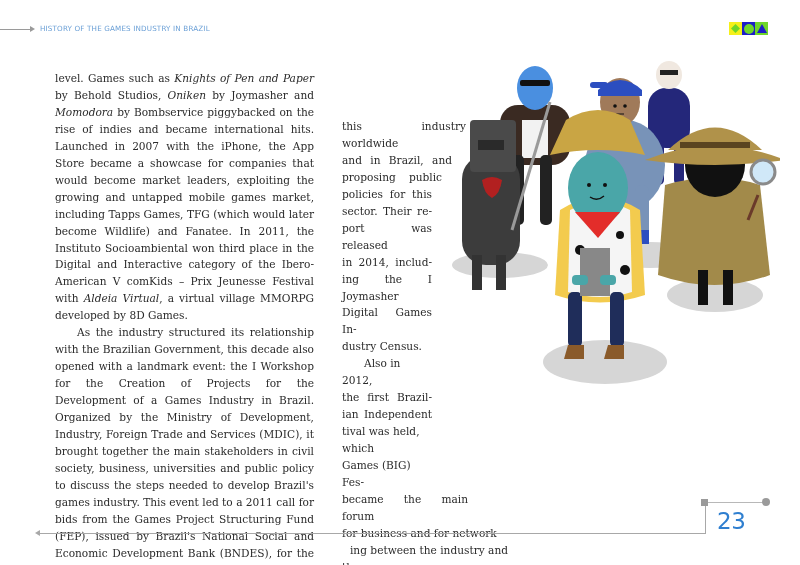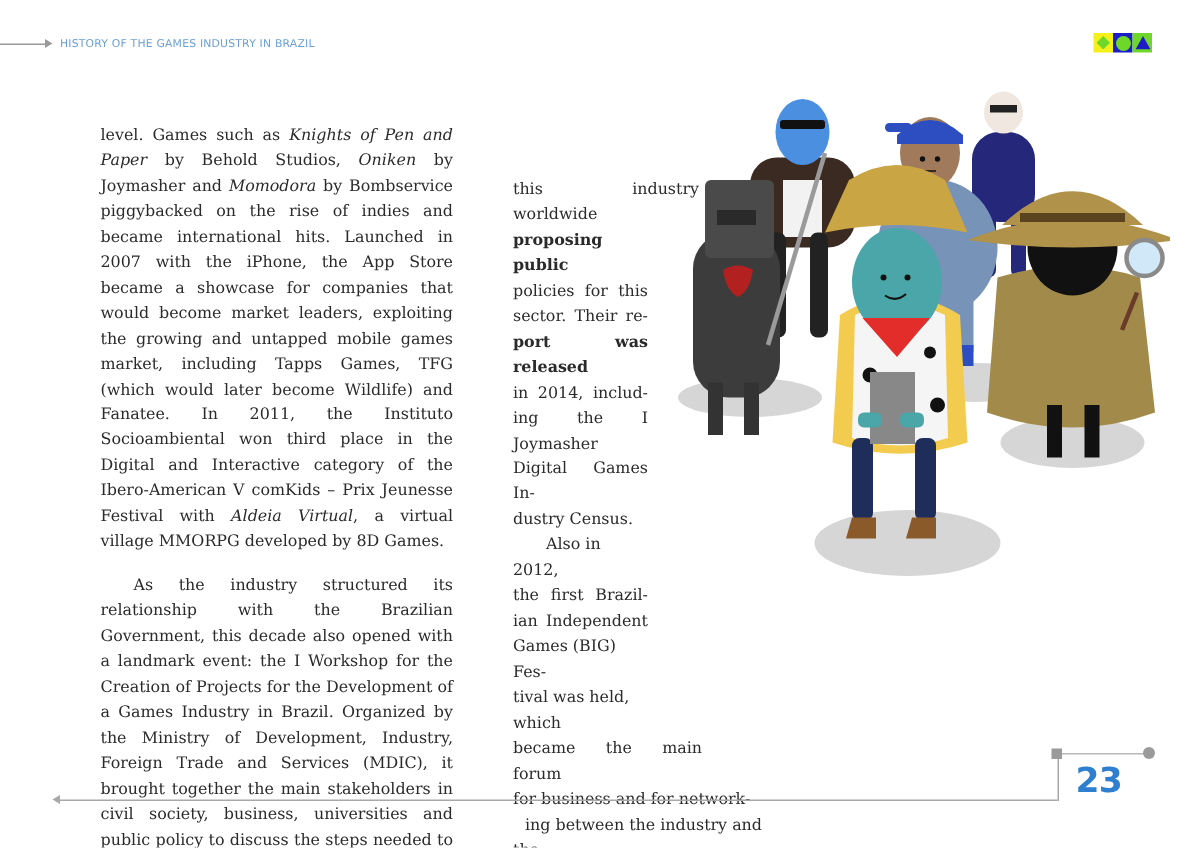--- a/index.html
+++ b/index.html
@@ -10,7 +10,7 @@
   .logo { position:absolute; left:729px; top:22px; display:flex; }
   .logo .cell { width:13px; height:13px; display:flex; align-items:center; justify-content:center; }
   .col { position:absolute; font-size:10.6px; line-height:16.95px; text-align:justify; }
-  .col p { margin:12px; }
+  .col p { margin:0; }
   .col .indent { text-indent:22px; }
   #col-left { left:55px; top:70px; width:259px; }
   #col-right { left:342px; top:70px; width:262px; }

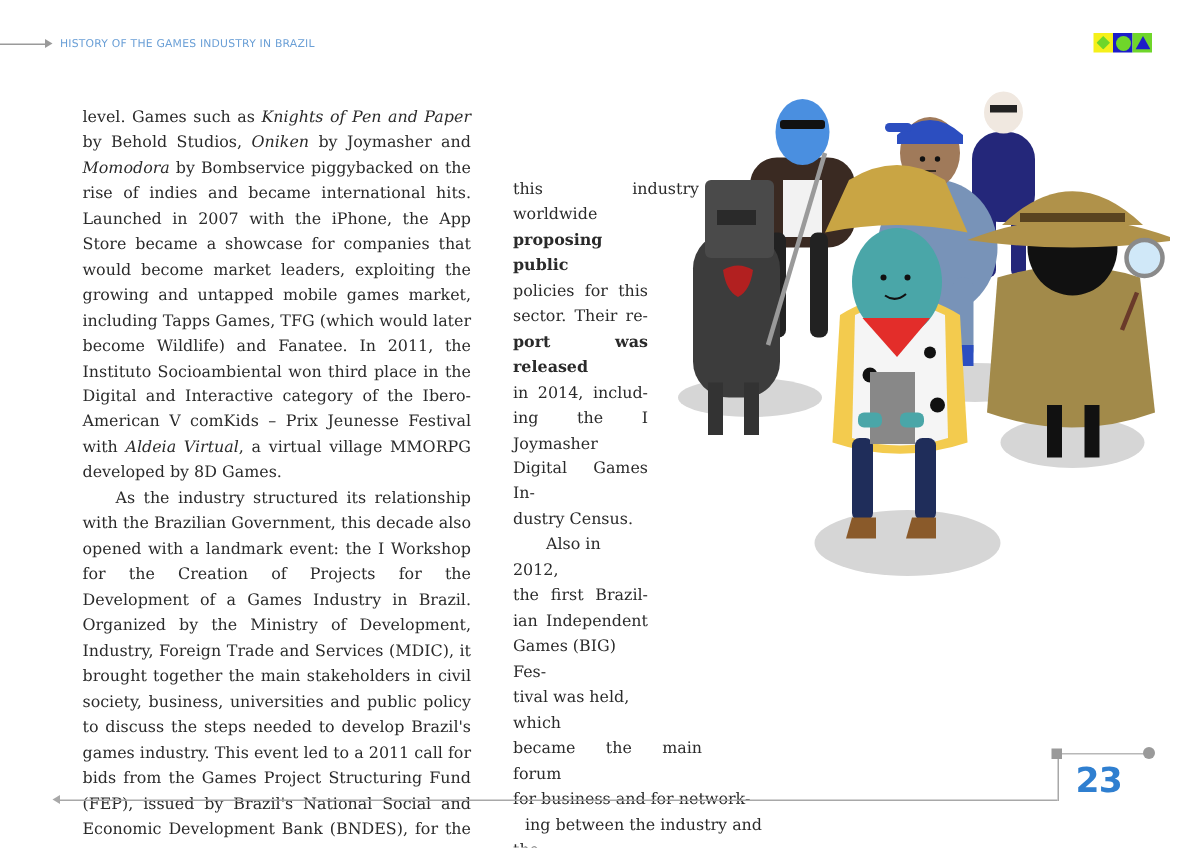--- a/index.html
+++ b/index.html
@@ -57,6 +57,7 @@
 <div class="col" id="col-right">
   <div id="right-narrow">
       <div class="narrow" style="width: 124px; text-align: justify; text-align-last: justify; margin-top: 48px;">this industry worldwide</div>
+      <div class="narrow" style="width: 110px; text-align: justify; text-align-last: justify;">and in Brazil, and</div>
       <div class="narrow" style="width: 100px; text-align: justify; text-align-last: justify; font-weight: bold;">proposing public</div>
       <div class="narrow" style="width: 90px; text-align: justify; text-align-last: justify;">policies for this</div>
       <div class="narrow" style="width: 90px; text-align: justify; text-align-last: justify;">sector. Their re-</div>

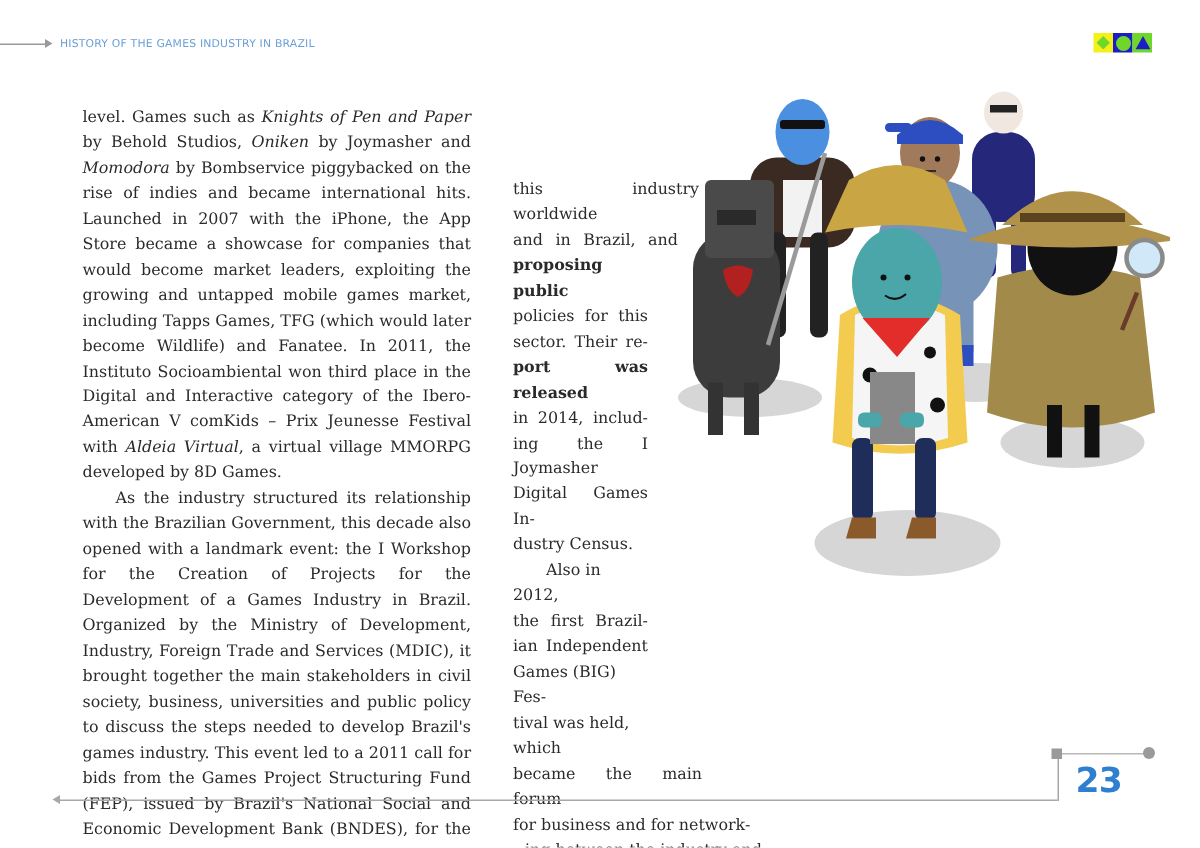--- a/index.html
+++ b/index.html
@@ -58,7 +58,7 @@
   <div id="right-narrow">
       <div class="narrow" style="width: 124px; text-align: justify; text-align-last: justify; margin-top: 48px;">this industry worldwide</div>
       <div class="narrow" style="width: 110px; text-align: justify; text-align-last: justify;">and in Brazil, and</div>
-      <div class="narrow" style="width: 100px; text-align: justify; text-align-last: justify; font-weight: bold;">proposing public</div>
+      <div class="narrow" style="width: 100px; text-align: justify; text-align-last: justify;">proposing public</div>
       <div class="narrow" style="width: 90px; text-align: justify; text-align-last: justify;">policies for this</div>
       <div class="narrow" style="width: 90px; text-align: justify; text-align-last: justify;">sector. Their re-</div>
       <div class="narrow" style="width: 90px; text-align: justify; text-align-last: justify; font-weight: bold;">port was released</div>

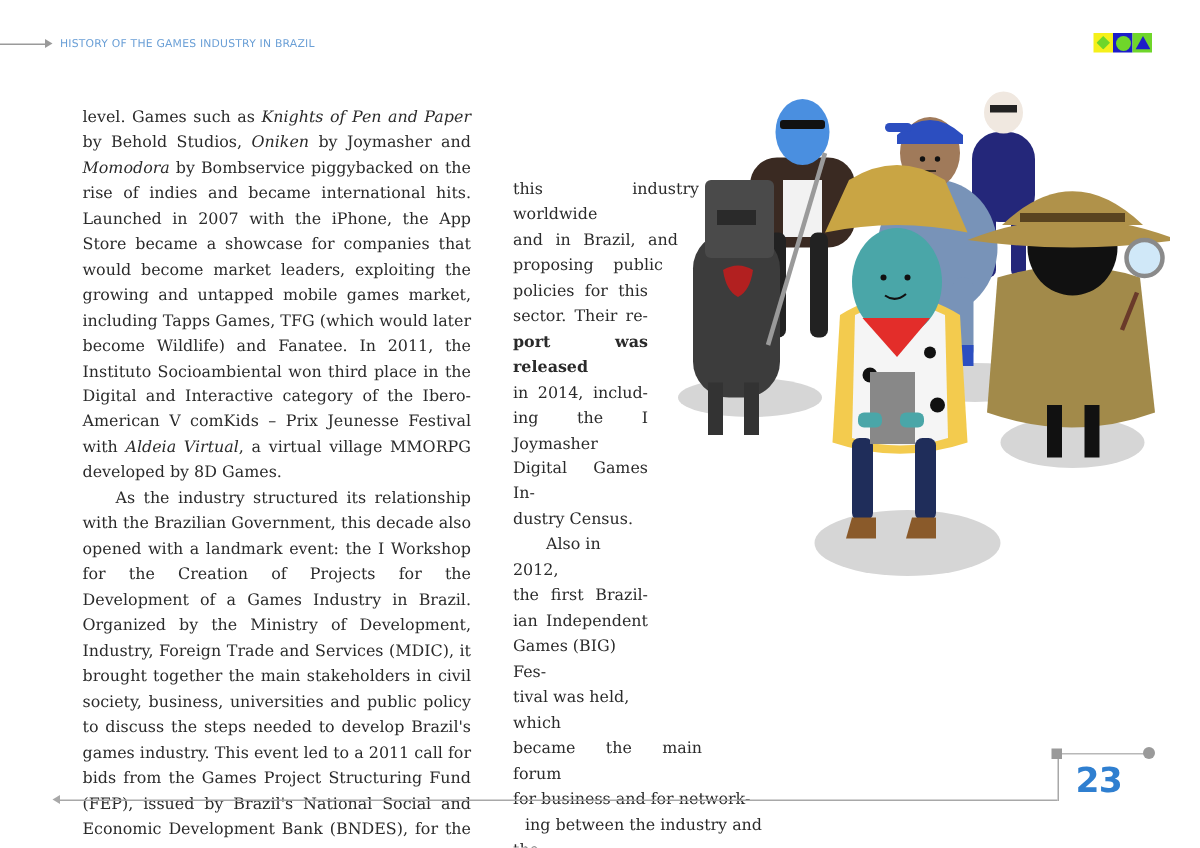--- a/index.html
+++ b/index.html
@@ -61,7 +61,7 @@
       <div class="narrow" style="width: 100px; text-align: justify; text-align-last: justify;">proposing public</div>
       <div class="narrow" style="width: 90px; text-align: justify; text-align-last: justify;">policies for this</div>
       <div class="narrow" style="width: 90px; text-align: justify; text-align-last: justify;">sector. Their re-</div>
-      <div class="narrow" style="width: 90px; text-align: justify; text-align-last: justify; font-weight: bold;">port was released</div>
+      <div class="narrow" style="width: 90px; text-align: justify; text-align-last: justify;">port was released</div>
       <div class="narrow" style="width: 90px; text-align: justify; text-align-last: justify;">in 2014, includ-</div>
       <div class="narrow" style="width: 90px; text-align: justify; text-align-last: justify;">ing the I Joymasher</div>
       <div class="narrow" style="width: 90px; text-align: justify; text-align-last: justify;">Digital Games In-</div>

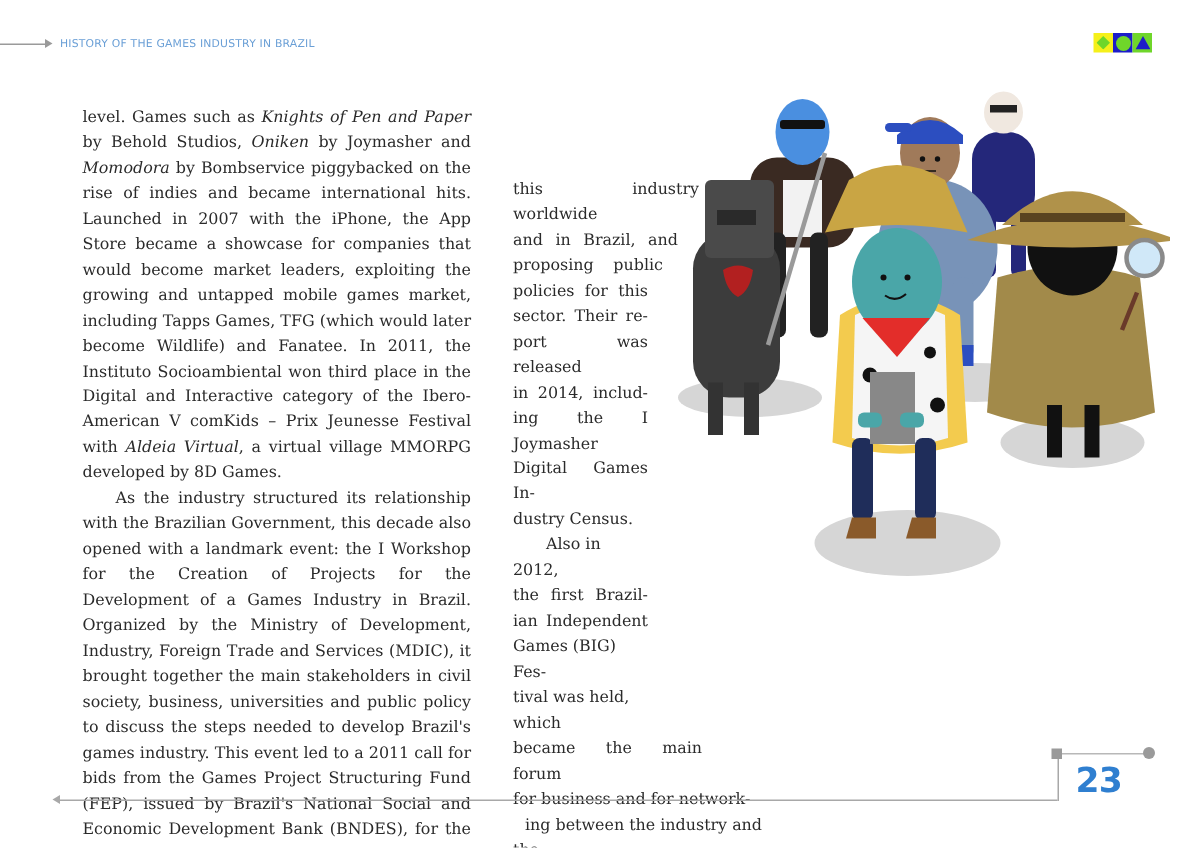--- a/index.html
+++ b/index.html
@@ -69,8 +69,8 @@
       <div class="narrow" style="width: 90px; text-align: left; text-align-last: left; text-indent: 22px;">Also in 2012,</div>
       <div class="narrow" style="width: 90px; text-align: justify; text-align-last: justify;">the first Brazil-</div>
       <div class="narrow" style="width: 90px; text-align: justify; text-align-last: justify;">ian Independent</div>
+      <div class="narrow" style="width: 110px; text-align: left; text-align-last: left;">tival was held, which</div>
       <div class="narrow" style="width: 90px; text-align: left; text-align-last: left;">Games (BIG) Fes-</div>
-      <div class="narrow" style="width: 110px; text-align: left; text-align-last: left;">tival was held, which</div>
       <div class="narrow" style="width: 126px; text-align: justify; text-align-last: justify;">became the main forum</div>
       <div class="narrow" style="width: 160px; text-align: left; text-align-last: left;">for business and for network-</div>
       <div class="narrow" style="width: 174px; text-align: center; text-align-last: left;">ing between the industry and the</div>

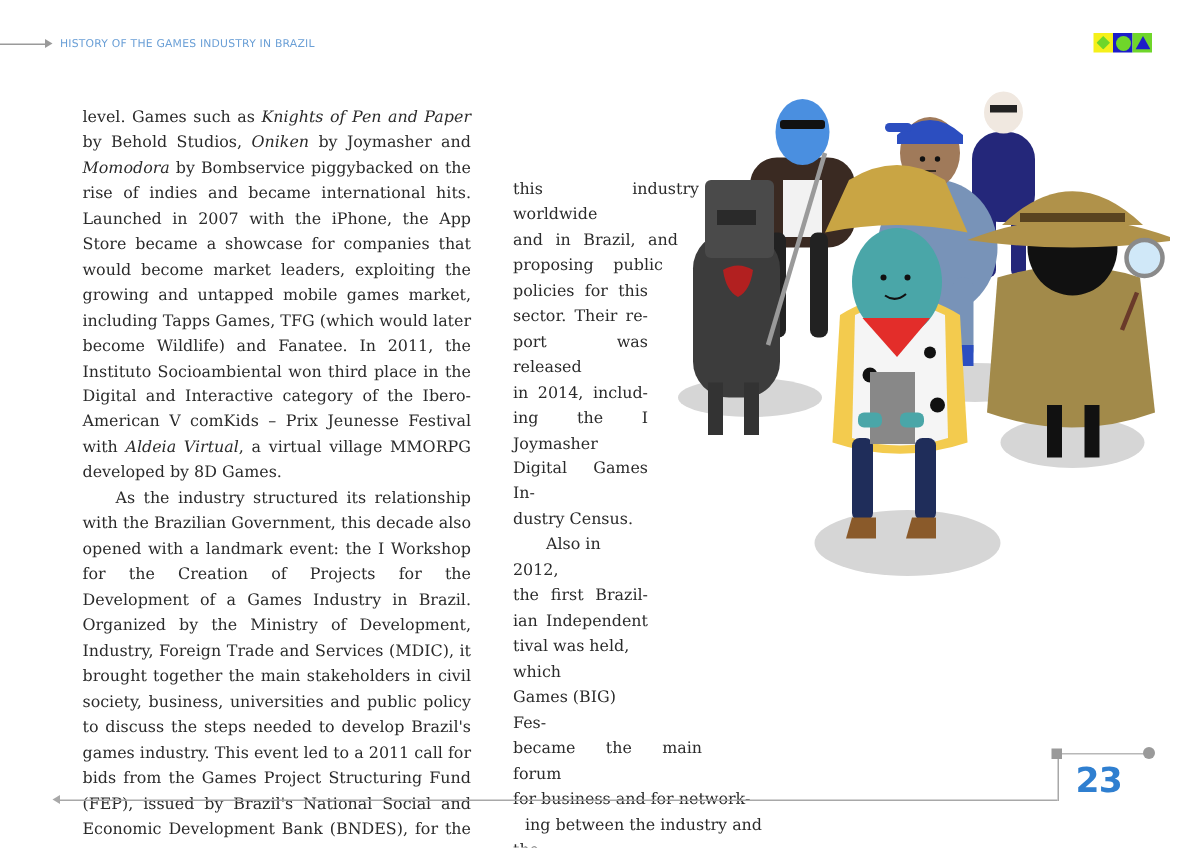--- a/index.html
+++ b/index.html
@@ -22,7 +22,7 @@
   .footer-sq { position:absolute; left:701px; top:499px; width:7px; height:7px; background:#9a9a9a; }
   .footer-hline { position:absolute; left:708px; top:502px; width:58px; height:1px; background:#b8b8b8; }
   .footer-dot { position:absolute; left:762px; top:498px; width:8px; height:8px; border-radius:50%; background:#9a9a9a; }
-  .page-num { position:absolute; left:717px; top:508px; font-family:"DejaVu Sans", sans-serif; font-size:23px; color:#2f7fd0; font-weight:700; letter-spacing:-0.5px; }
+  .page-num { position:absolute; left:717px; top:508px; font-family:"DejaVu Sans", sans-serif; font-size:23px; color:#2f7fd0; font-weight:400; letter-spacing:-0.5px; }
 </style>
 </head>
 <body>

